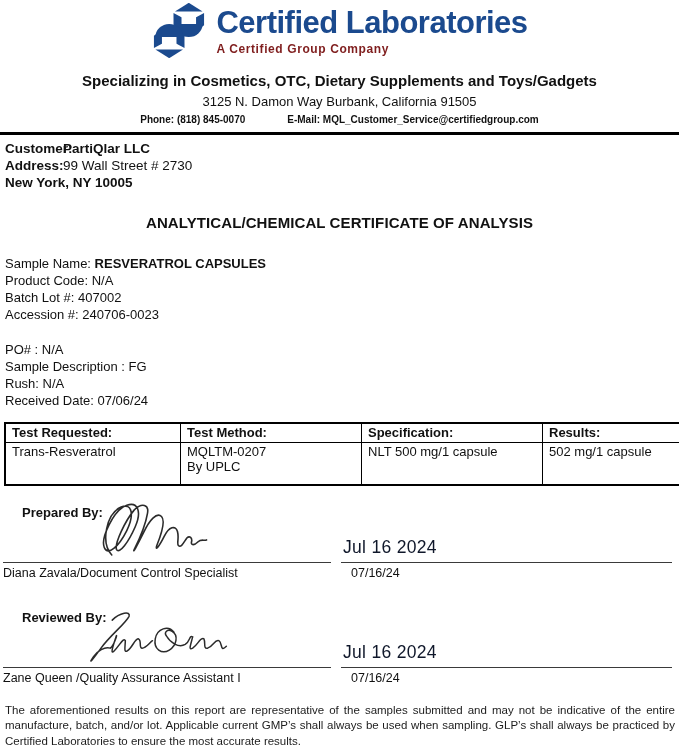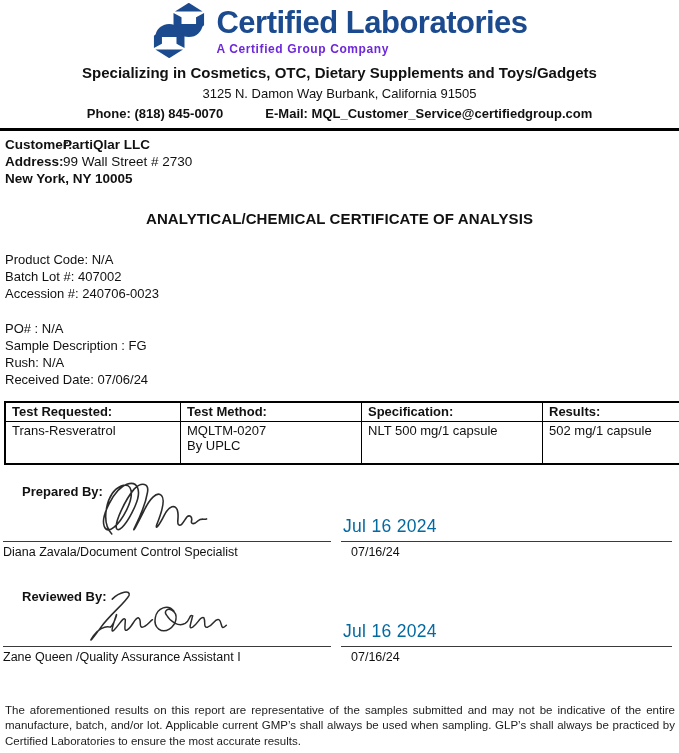--- a/index.html
+++ b/index.html
@@ -12,7 +12,7 @@
   .logo-mark svg { width:56px; height:55px; display:block; }
   .logo-textcol { text-align:left; padding-top:4px; }
   .logo-name { font-size:31px; font-weight:bold; color:#1b4a8e; letter-spacing:-0.5px; line-height:1.05; }
-  .logo-tagline { font-size:12px; font-weight:bold; color:#6d28d9; letter-spacing:0.6px; margin-top:2px; }
+  .logo-tagline { font-size:12px; font-weight:bold; color:#7f1d1d; letter-spacing:0.6px; margin-top:2px; }
   .spec-line { font-size:15px; font-weight:bold; margin-top:6px; }
   .addr-line { font-size:13px; font-weight:normal; margin-top:5px; }
   .contact-line { font-size:13px; font-weight:bold; margin-top:5px; }

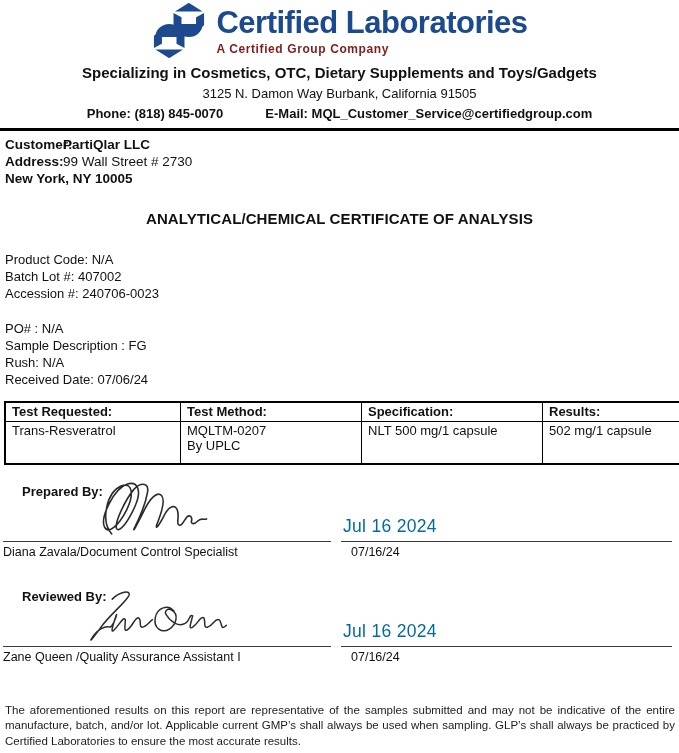--- a/index.html
+++ b/index.html
@@ -13,7 +13,7 @@
   .logo-textcol { text-align:left; padding-top:4px; }
   .logo-name { font-size:31px; font-weight:bold; color:#1b4a8e; letter-spacing:-0.5px; line-height:1.05; }
   .logo-tagline { font-size:12px; font-weight:bold; color:#7f1d1d; letter-spacing:0.6px; margin-top:2px; }
-  .spec-line { font-size:15px; font-weight:bold; margin-top:6px; }
+  .spec-line { font-size:15px; font-weight:bold; margin-top:14px; }
   .addr-line { font-size:13px; font-weight:normal; margin-top:5px; }
   .contact-line { font-size:13px; font-weight:bold; margin-top:5px; }
   .contact-line .phone { margin-right:42px; }

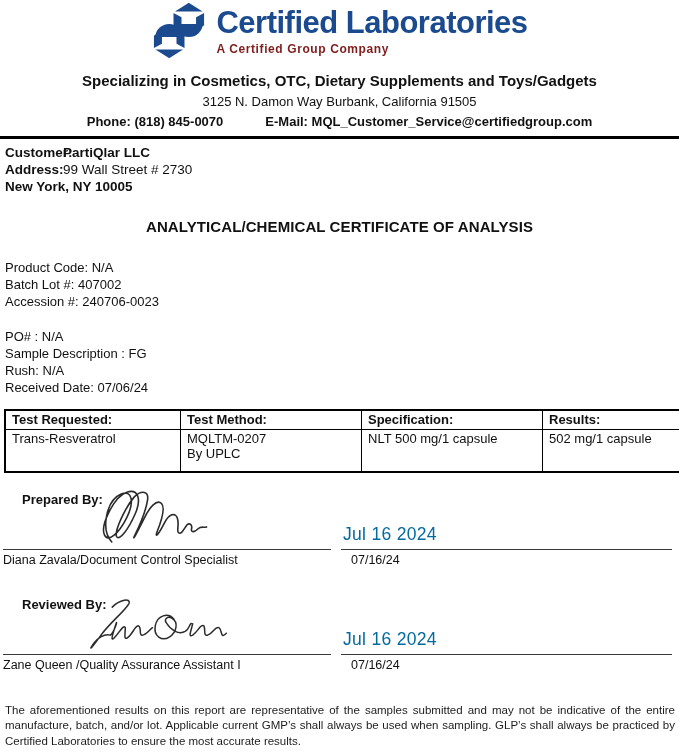--- a/index.html
+++ b/index.html
@@ -15,7 +15,7 @@
   .logo-tagline { font-size:12px; font-weight:bold; color:#7f1d1d; letter-spacing:0.6px; margin-top:2px; }
   .spec-line { font-size:15px; font-weight:bold; margin-top:14px; }
   .addr-line { font-size:13px; font-weight:normal; margin-top:5px; }
-  .contact-line { font-size:13px; font-weight:bold; margin-top:5px; }
+  .contact-line { font-size:10px; font-weight:bold; margin-top:5px; }
   .contact-line .phone { margin-right:42px; }
   .divider { height:3px; background:#000; margin-top:7px; }
 

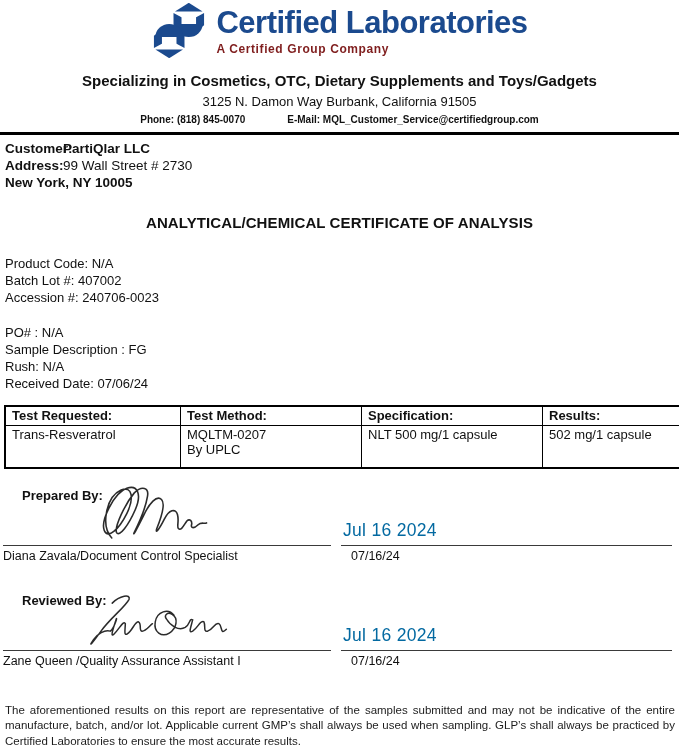--- a/index.html
+++ b/index.html
@@ -112,6 +112,7 @@
   <h1 class="doc-title">ANALYTICAL/CHEMICAL CERTIFICATE OF ANALYSIS</h1>
 
   <div class="sample-block">
+    <div><span>Sample Name:</span> <span class="bold">RESVERATROL CAPSULES</span></div>
     <div>Product Code: N/A</div>
     <div>Batch Lot #: 407002</div>
     <div>Accession #: 240706-0023</div>

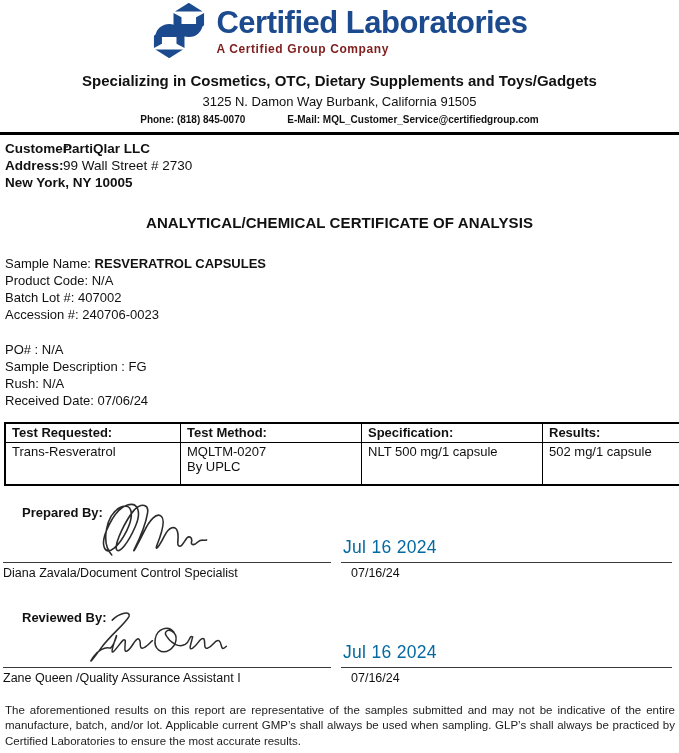--- a/index.html
+++ b/index.html
@@ -51,7 +51,7 @@
   .sig-svg svg { display:block; width:100%; height:100%; }
   .sig-svg-prepared { left:93px; top:0; width:122px; height:62px; }
   .sig-svg-reviewed { left:83px; top:2px; width:152px; height:58px; }
-  .stamp { position:absolute; left:343px; top:37px; font-size:17.5px; color:#0369a1; letter-spacing:0.3px; }
+  .stamp { position:absolute; left:343px; top:37px; font-size:17.5px; color:#0f172a; letter-spacing:0.3px; }
   .line-left  { position:absolute; left:3px;  width:328px; top:62px; border-top:1.5px solid #3a3a3a; }
   .line-right { position:absolute; left:341px; right:7px;  top:62px; border-top:1.5px solid #3a3a3a; }
   .sig-name { position:absolute; left:3px; top:66px; font-size:12.5px; }

